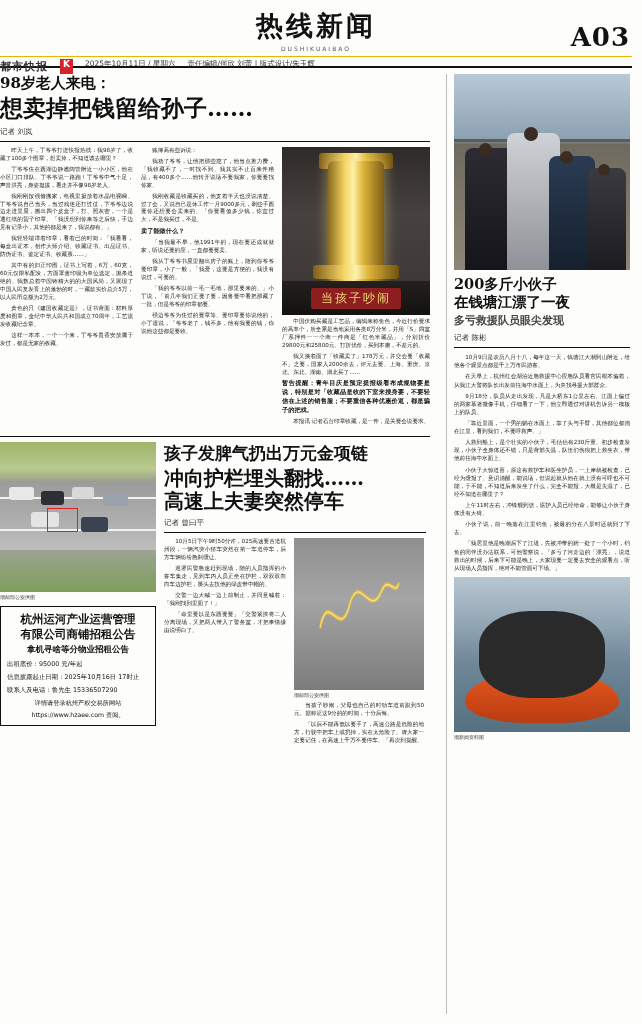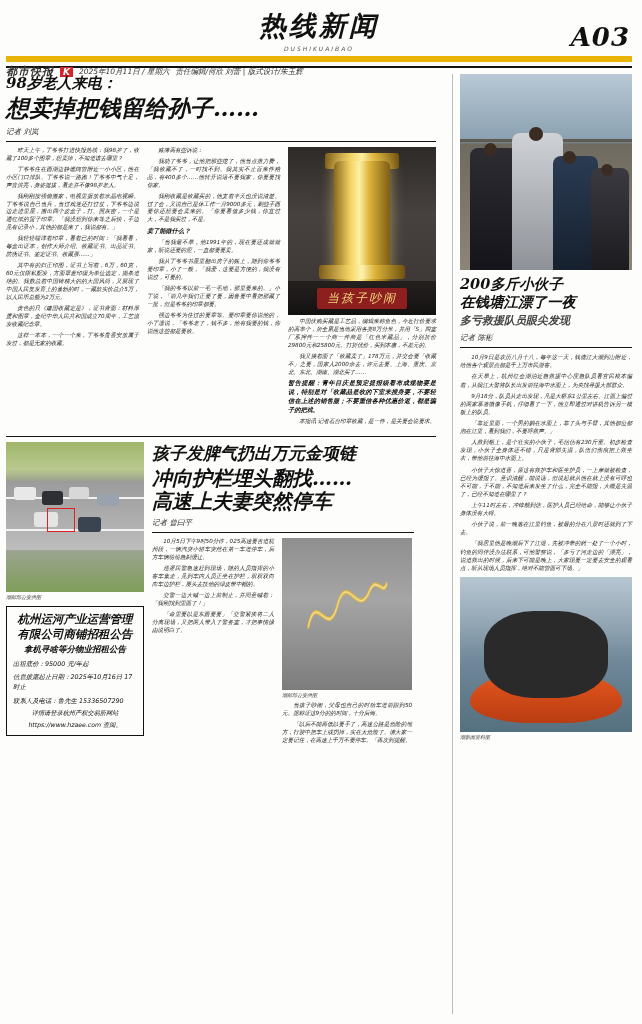--- a/index.html
+++ b/index.html
@@ -12,7 +12,7 @@
     overflow: hidden;
     position: relative;
   }
-  .page { width:642px; height:1024px; position:relative; padding: 6px 10px 0 6px; font-style: italic; }
+  .page { width:642px; height:1024px; position:relative; padding: 6px 10px 0 0; }
 
   
   .masthead { position:relative; height:62px; border-bottom:2px solid #111; }

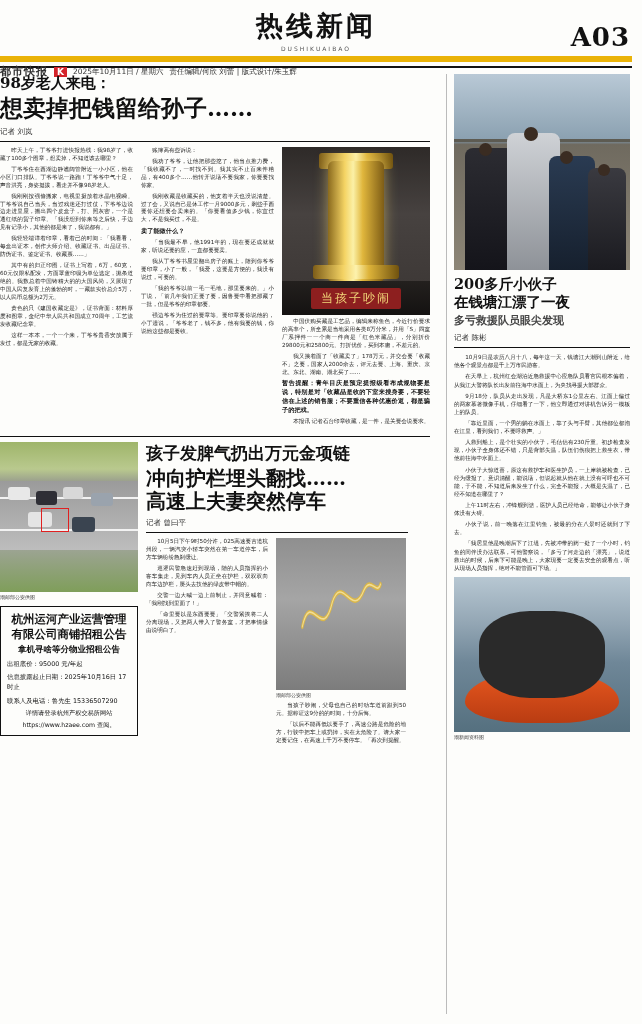--- a/index.html
+++ b/index.html
@@ -22,8 +22,8 @@
     padding-top:2px;
   }
   .masthead-sub { text-align:center; font-size:6px; letter-spacing:2px; color:#555; margin-top:1px;}
-  .masthead-bar { display:flex; align-items:center; gap:6px; font-size:7.5px; color:#333;
-    border-top:6px solid #eab308; margin-top:4px; padding-top:2px; }
+  .masthead-bar { display:flex; gap:12px; font-size:7.5px; color:#333;
+    border-top:1px solid #eab308; margin-top:4px; padding-top:2px; }
   .brand-logo { font-family:"DejaVu Serif","Liberation Serif",serif; font-weight:bold; font-size:11px; letter-spacing:1px; }
   .brand-k { display:inline-block; background:#d4232a; color:#fff; font-weight:bold; font-size:9px; padding:0 3px; }
   .bar-meta { color:#333; }

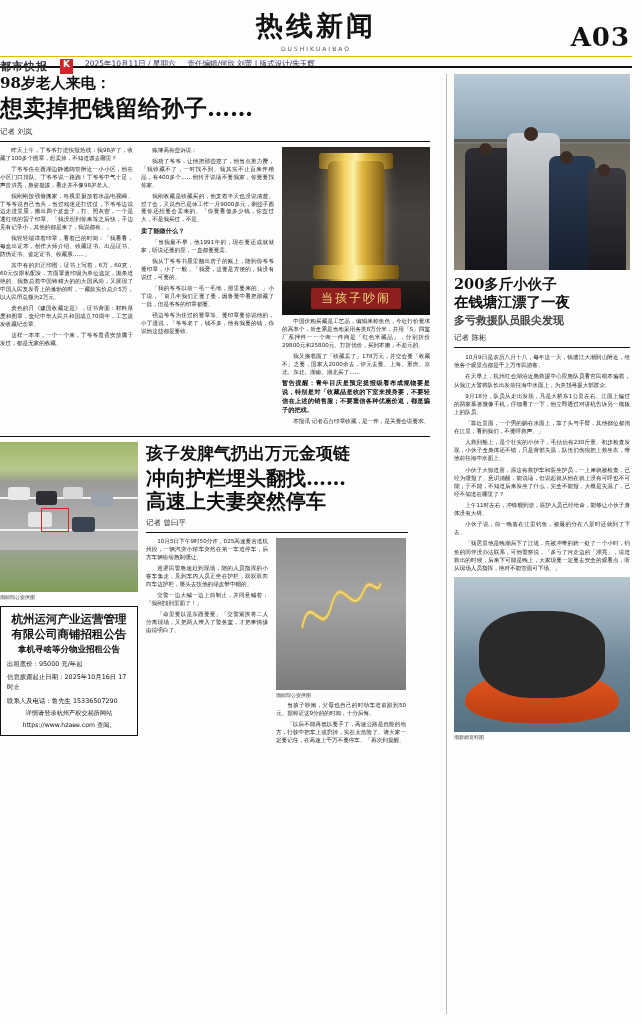--- a/index.html
+++ b/index.html
@@ -194,7 +194,7 @@
       <div class="hr-black"></div>
 
       <div style="display:flex; gap:8px;">
-        <div style="width:138px;">
+        <div style="width:156px;">
           <div class="photo highway-photo">
             <div class="hw-road"></div>
             <div class="hw-line" style="left:0;top:37%;width:100%;"></div>

